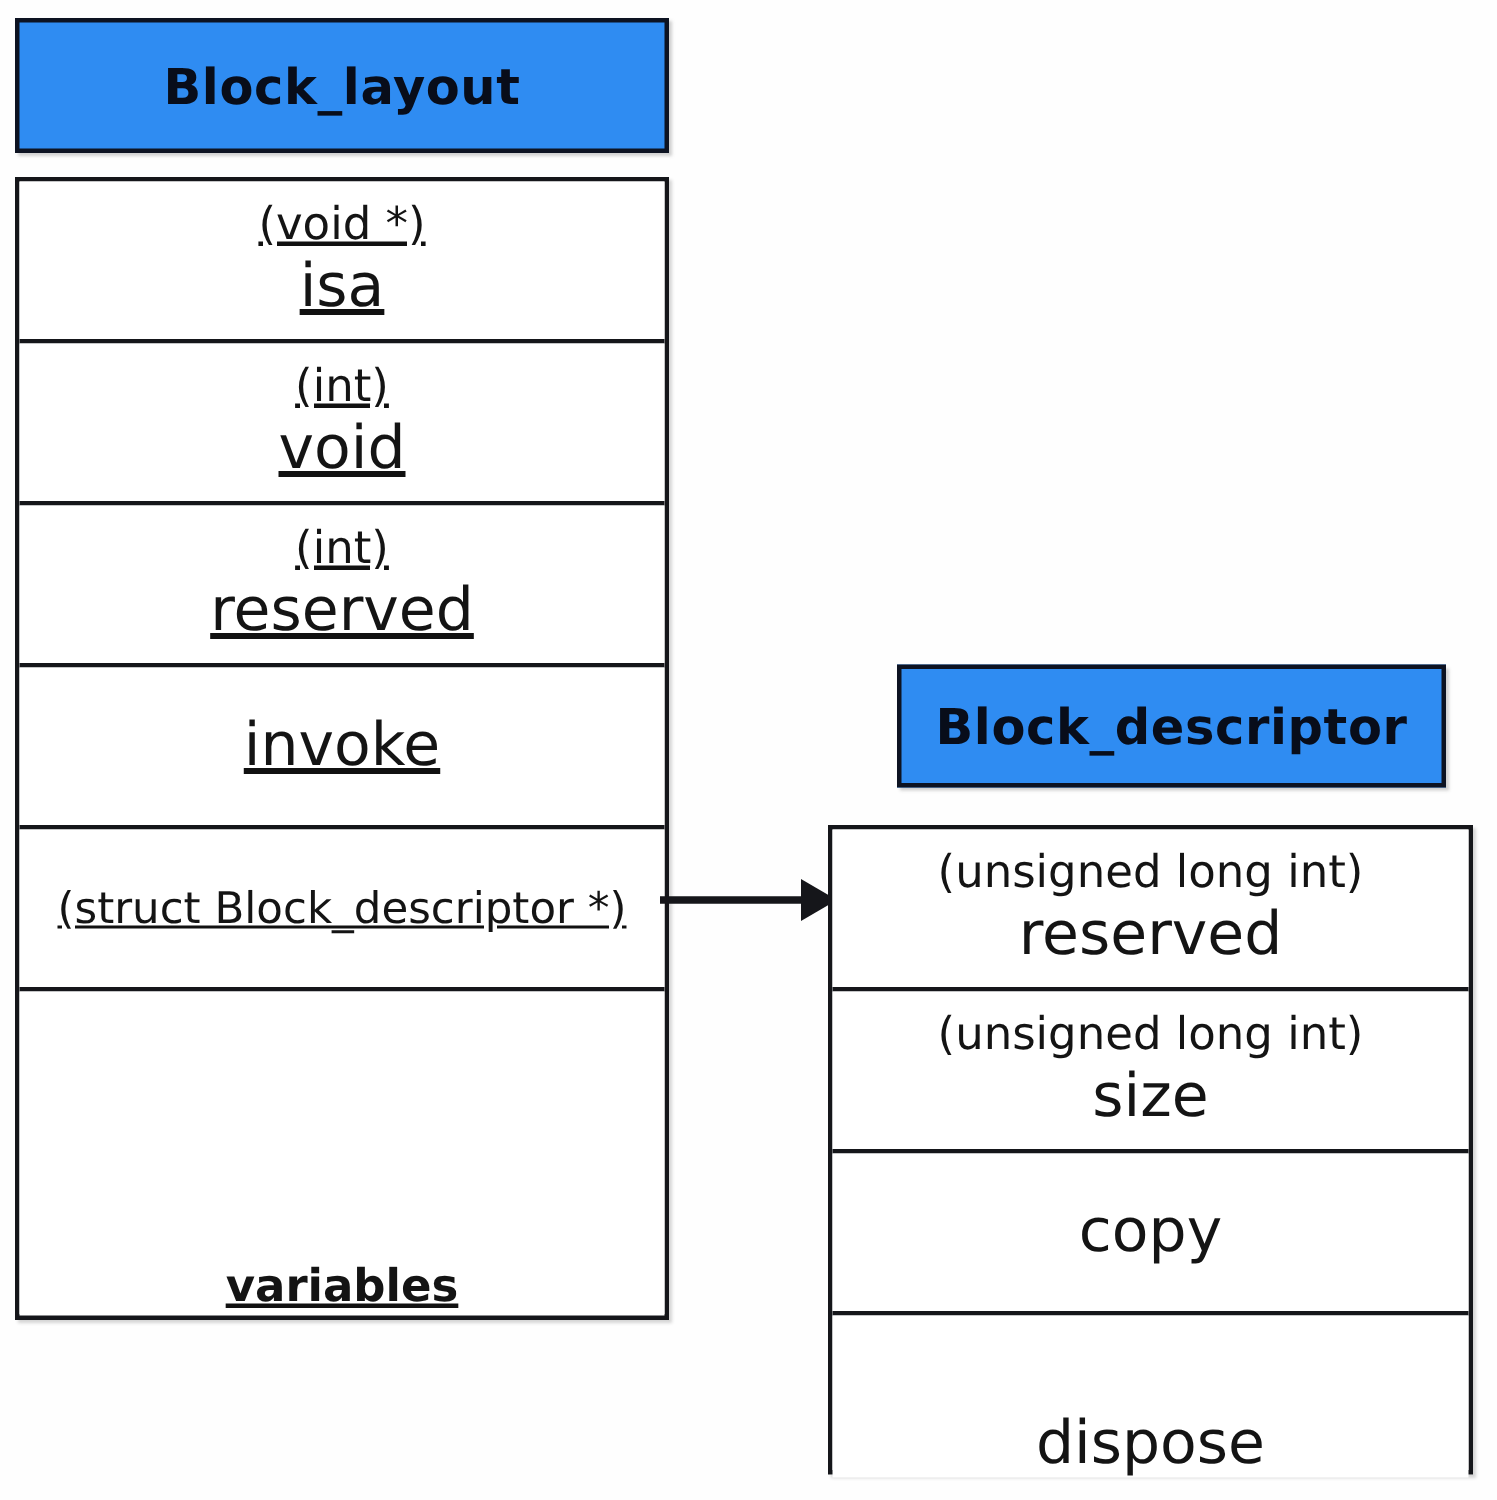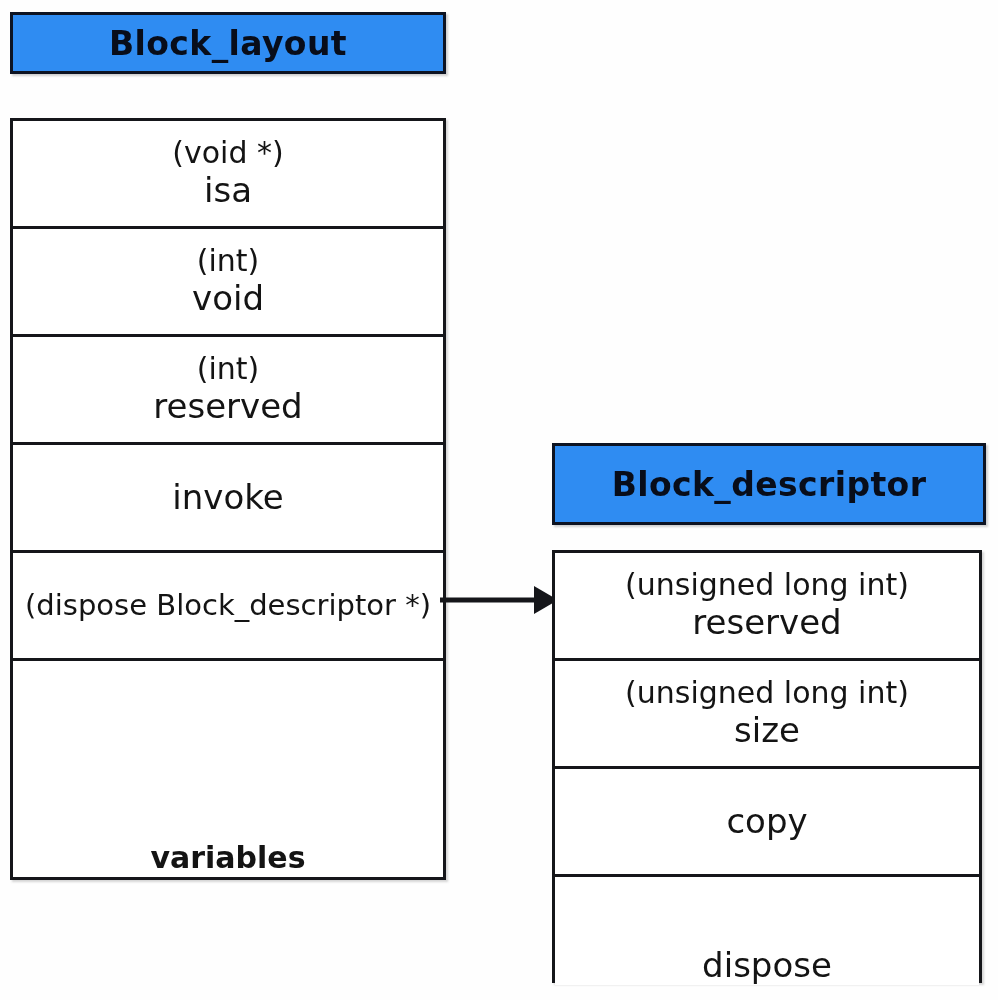--- a/index.html
+++ b/index.html
@@ -77,7 +77,7 @@
 
   
   #struct-block-layout { left: 10px; top: 12px; width: 436px; }
-  #struct-block-layout .struct-header { width: 436px; height: 62px; }
+  #struct-block-layout .struct-header { width: 436px; height: 90px; }
   #struct-block-layout .struct-header-label { font-size: 33px; }
   #struct-block-layout .struct-body { top: 106px; width: 436px; height: 762px; }
   #struct-block-layout .field { flex: 0 0 108px; height: 108px; }

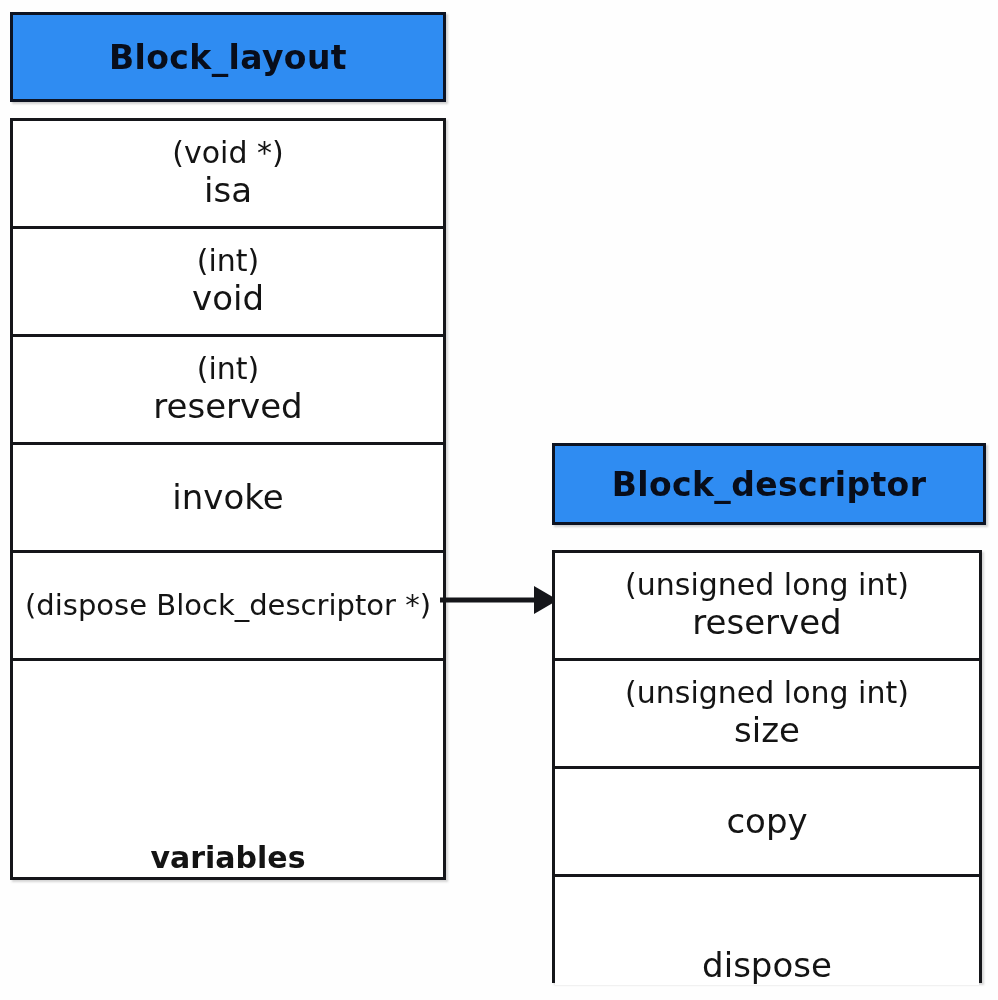--- a/index.html
+++ b/index.html
@@ -79,7 +79,7 @@
   #struct-block-layout { left: 10px; top: 12px; width: 436px; }
   #struct-block-layout .struct-header { width: 436px; height: 90px; }
   #struct-block-layout .struct-header-label { font-size: 33px; }
-  #struct-block-layout .struct-body { top: 106px; width: 436px; height: 762px; }
+  #struct-block-layout .struct-body { top: 106px; width: 436px; height: 762px; text-decoration: underline; }
   #struct-block-layout .field { flex: 0 0 108px; height: 108px; }
   #struct-block-layout .field.tall { flex: 0 0 215px; height: 215px; }
   #struct-block-layout .field.wide .field-type { font-size: 29px; }

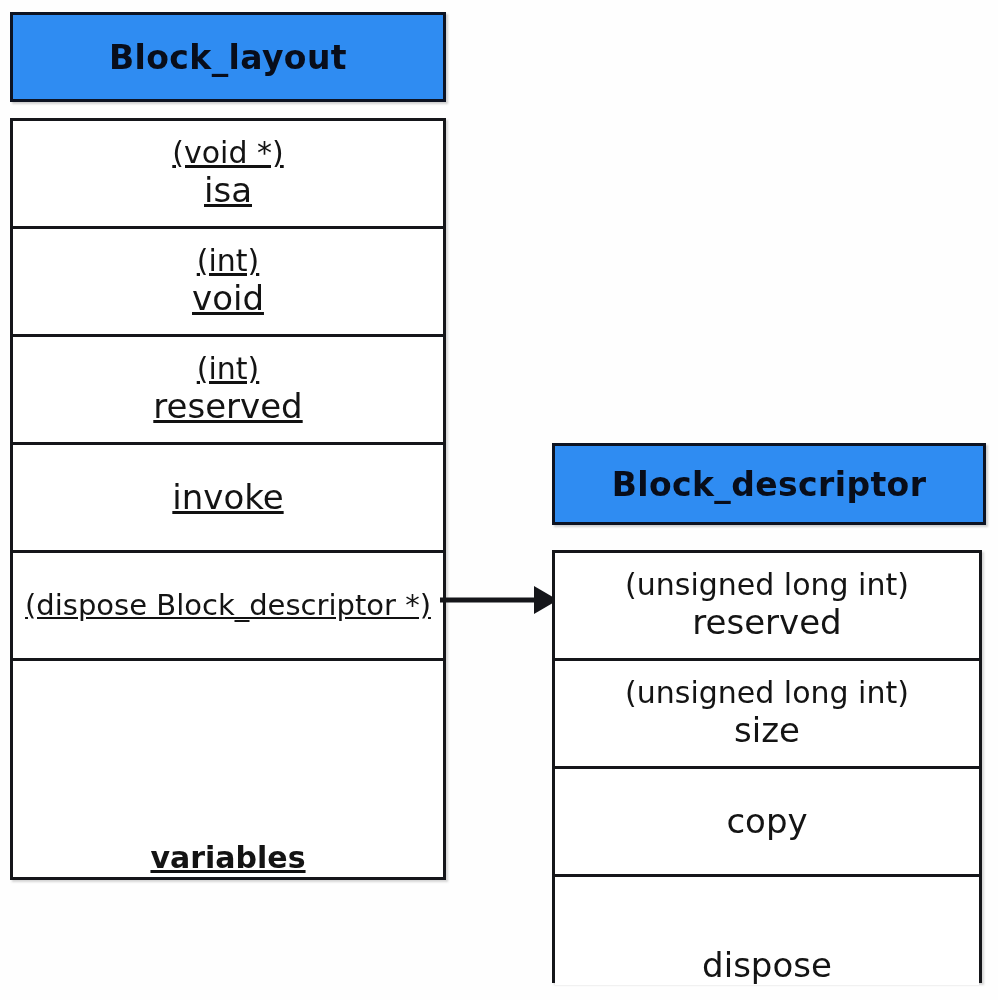--- a/index.html
+++ b/index.html
@@ -72,7 +72,7 @@
     color: #141414;
   }
   .field-type { font-size: 30px; }
-  .field-name { font-size: 34px; }
+  .field-name { font-size: 40px; }
   .field.single .field-name { font-size: 30px; font-weight: bold; }
 
   

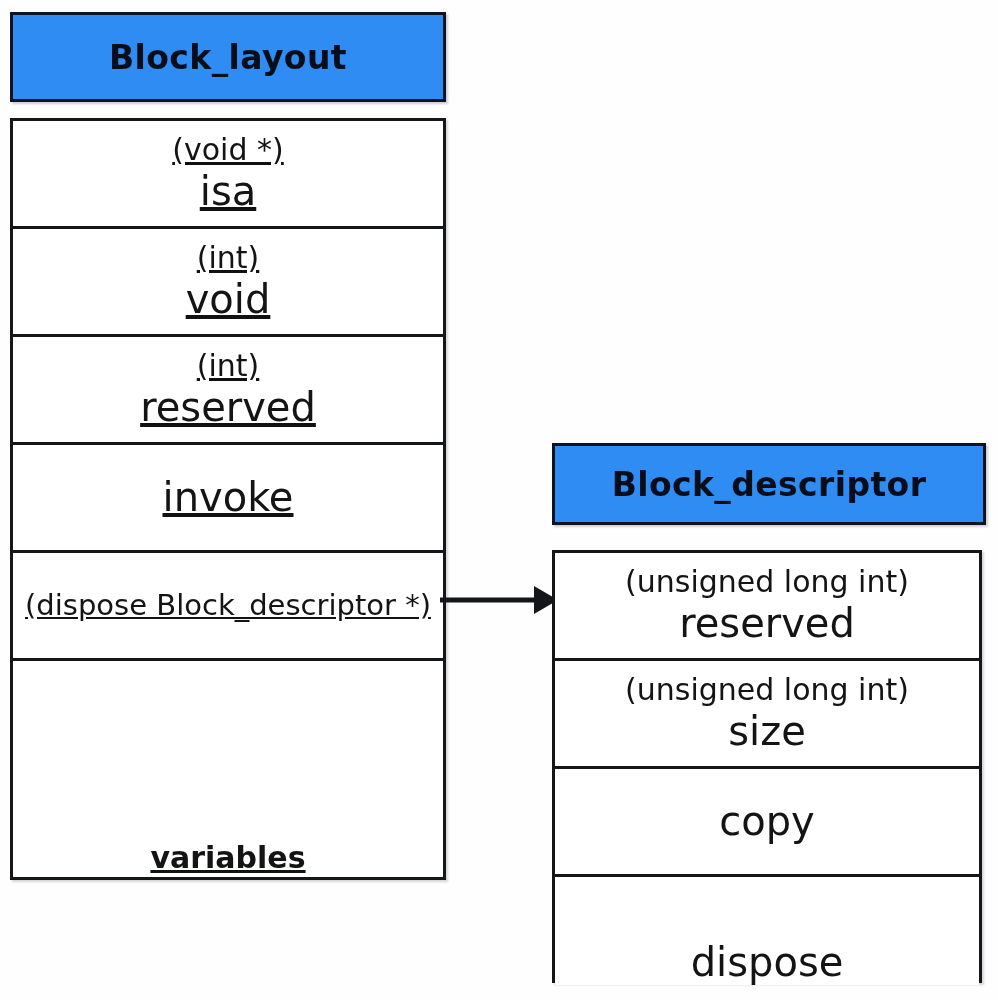--- a/index.html
+++ b/index.html
@@ -86,7 +86,7 @@
 
   
   #struct-block-descriptor { left: 552px; top: 443px; width: 430px; }
-  #struct-block-descriptor .struct-header { width: 434px; height: 82px; }
+  #struct-block-descriptor .struct-header { width: 366px; height: 82px; margin-left: 46px; }
   #struct-block-descriptor .struct-header-label { font-size: 33px; }
   #struct-block-descriptor .struct-body { top: 107px; width: 430px; height: 433px; }
   #struct-block-descriptor .field { flex: 0 0 108px; height: 108px; }

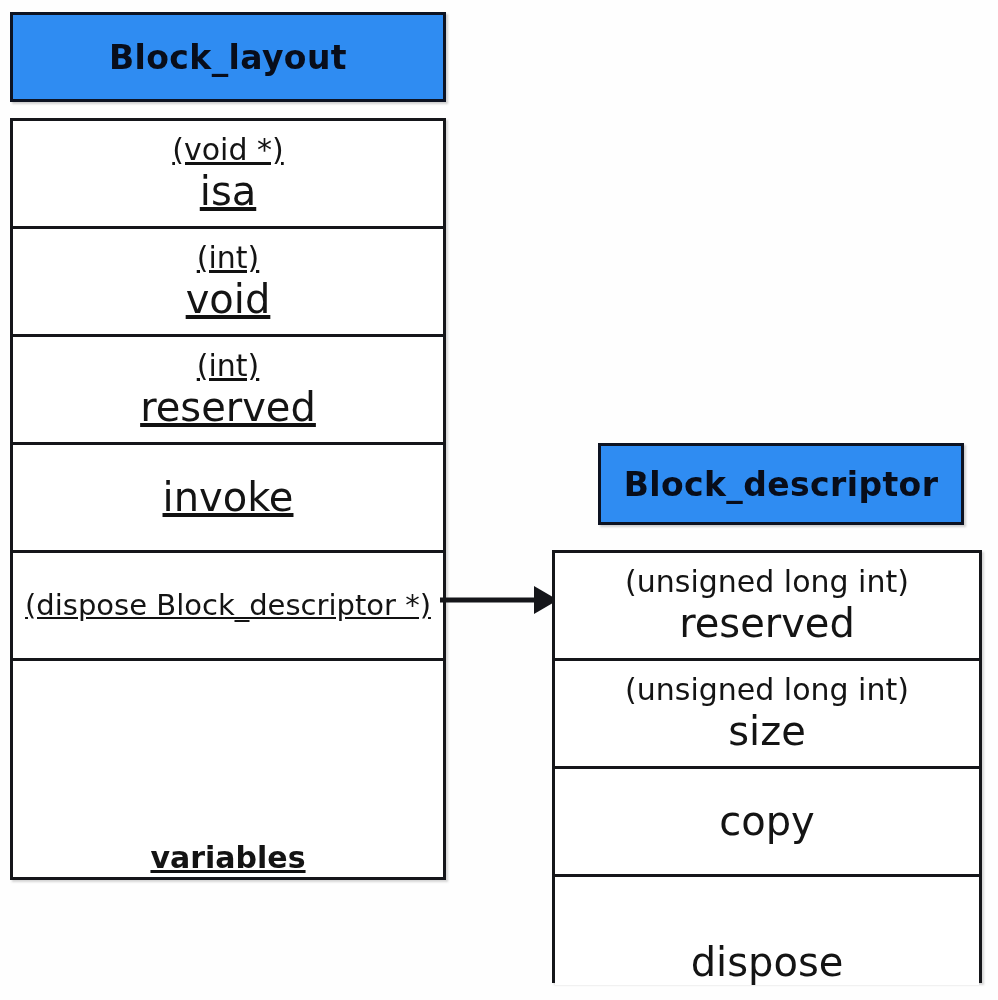--- a/index.html
+++ b/index.html
@@ -138,7 +138,7 @@
       </div>
 
       <div class="field wide">
-        <span class="field-type">(dispose Block_descriptor *)</span>
+        <span class="field-type">(struct Block_descriptor *)</span>
       </div>
 
       <div class="field tall single">

